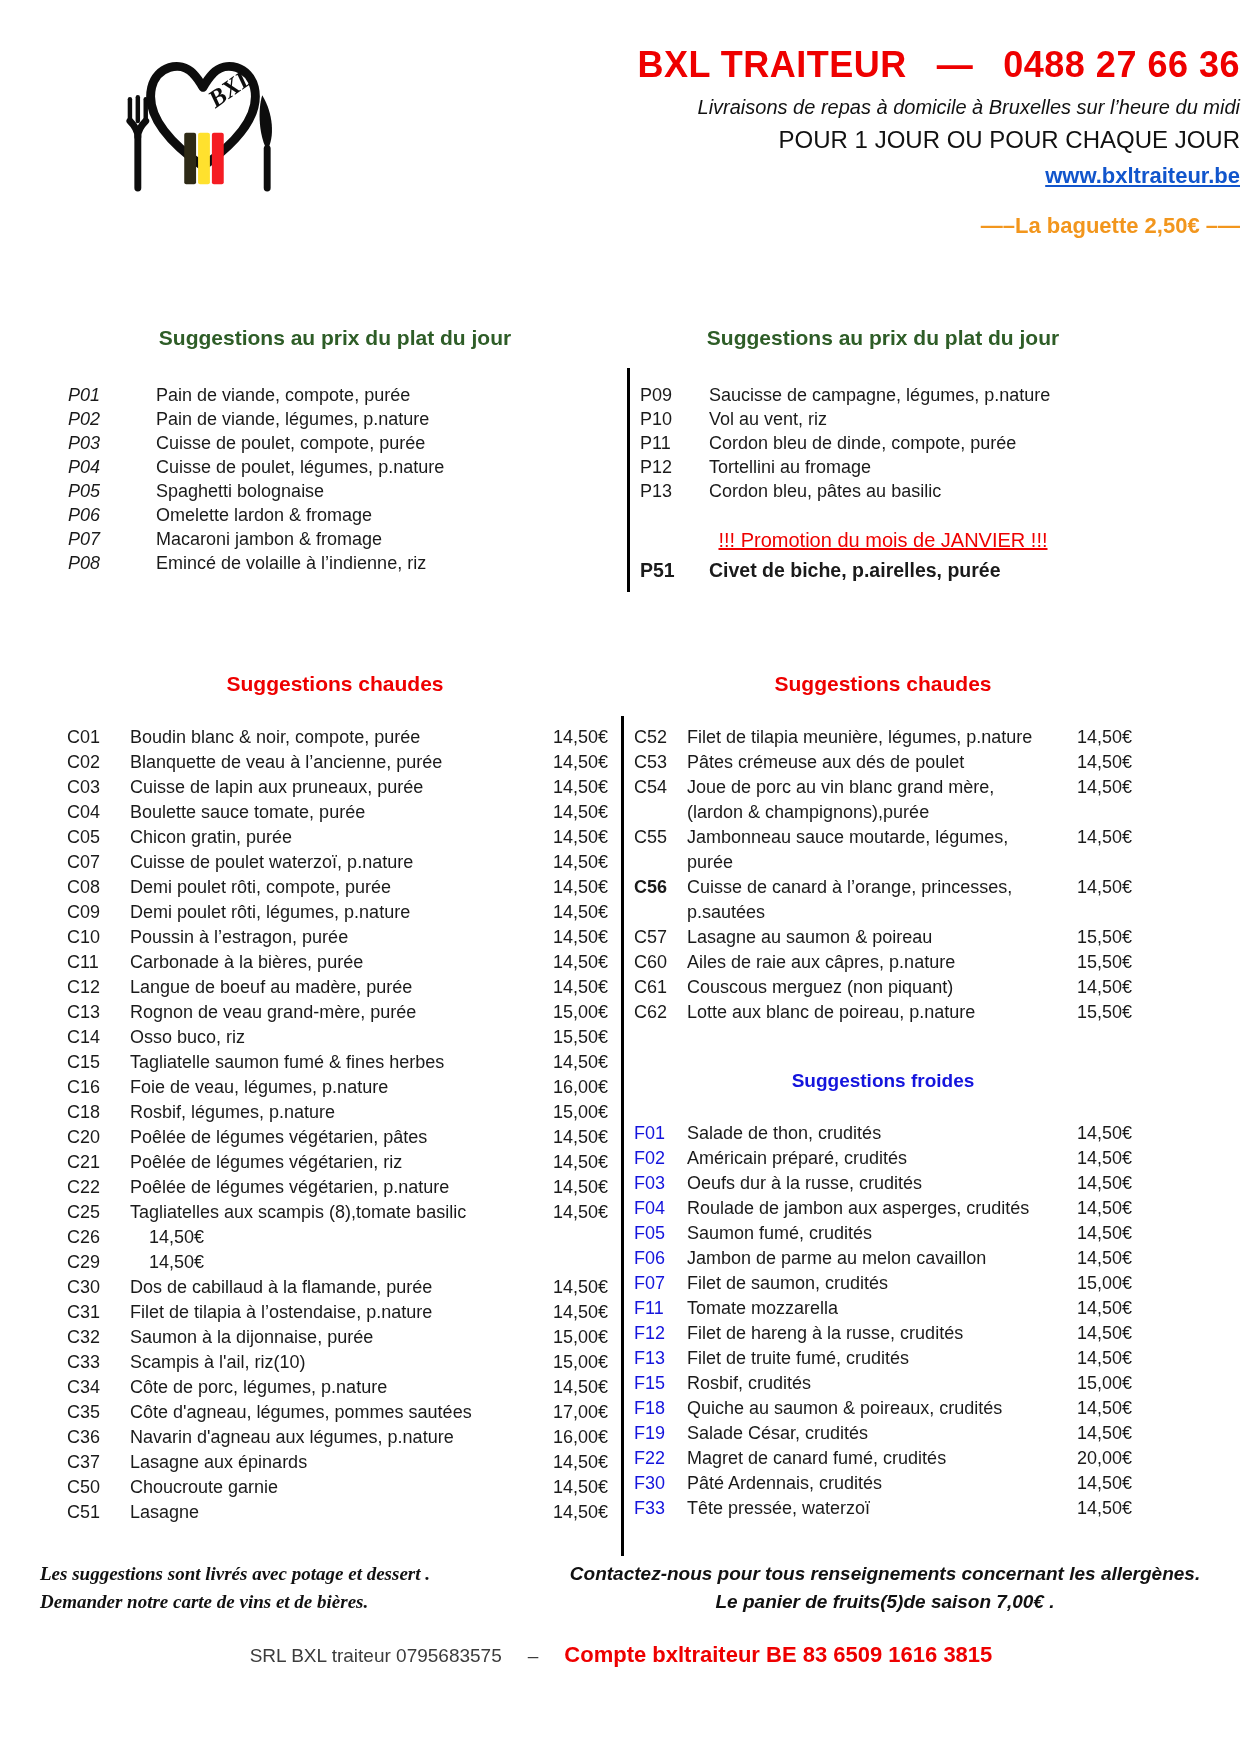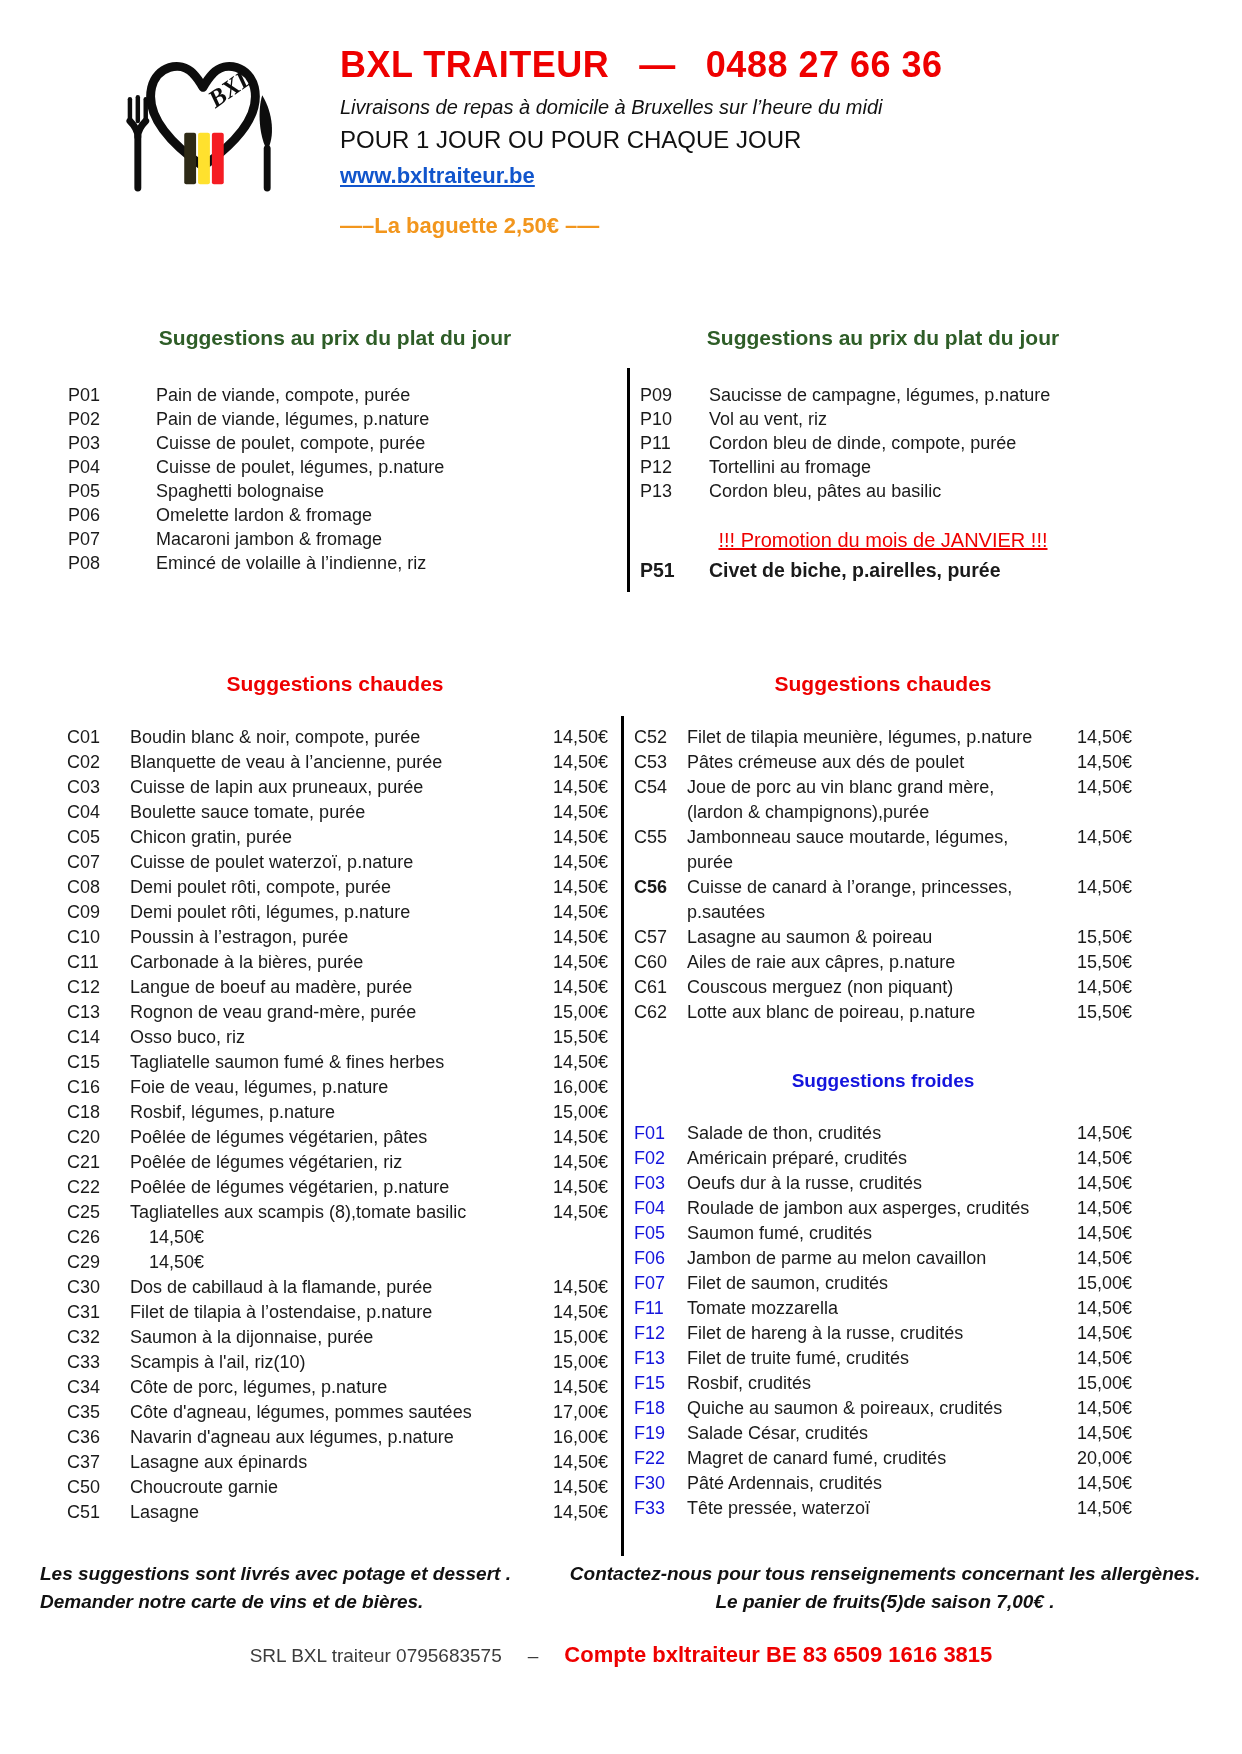--- a/index.html
+++ b/index.html
@@ -10,7 +10,7 @@
   }
   
   .logo{position:absolute;left:124px;top:38px;width:158px;height:158px;}
-  .head{position:absolute;left:340px;top:44px;width:900px;text-align:left;}
+  .head{position:absolute;left:340px;top:44px;width:900px;text-align:right;}
   .title-line{font-size:36px;font-weight:bold;color:var(--red);letter-spacing:.5px;white-space:nowrap;}
   .title-dash{margin:0 30px;}
   .subtitle{margin-top:10px;font-size:20px;font-weight:normal;font-style:italic;color:#111;}

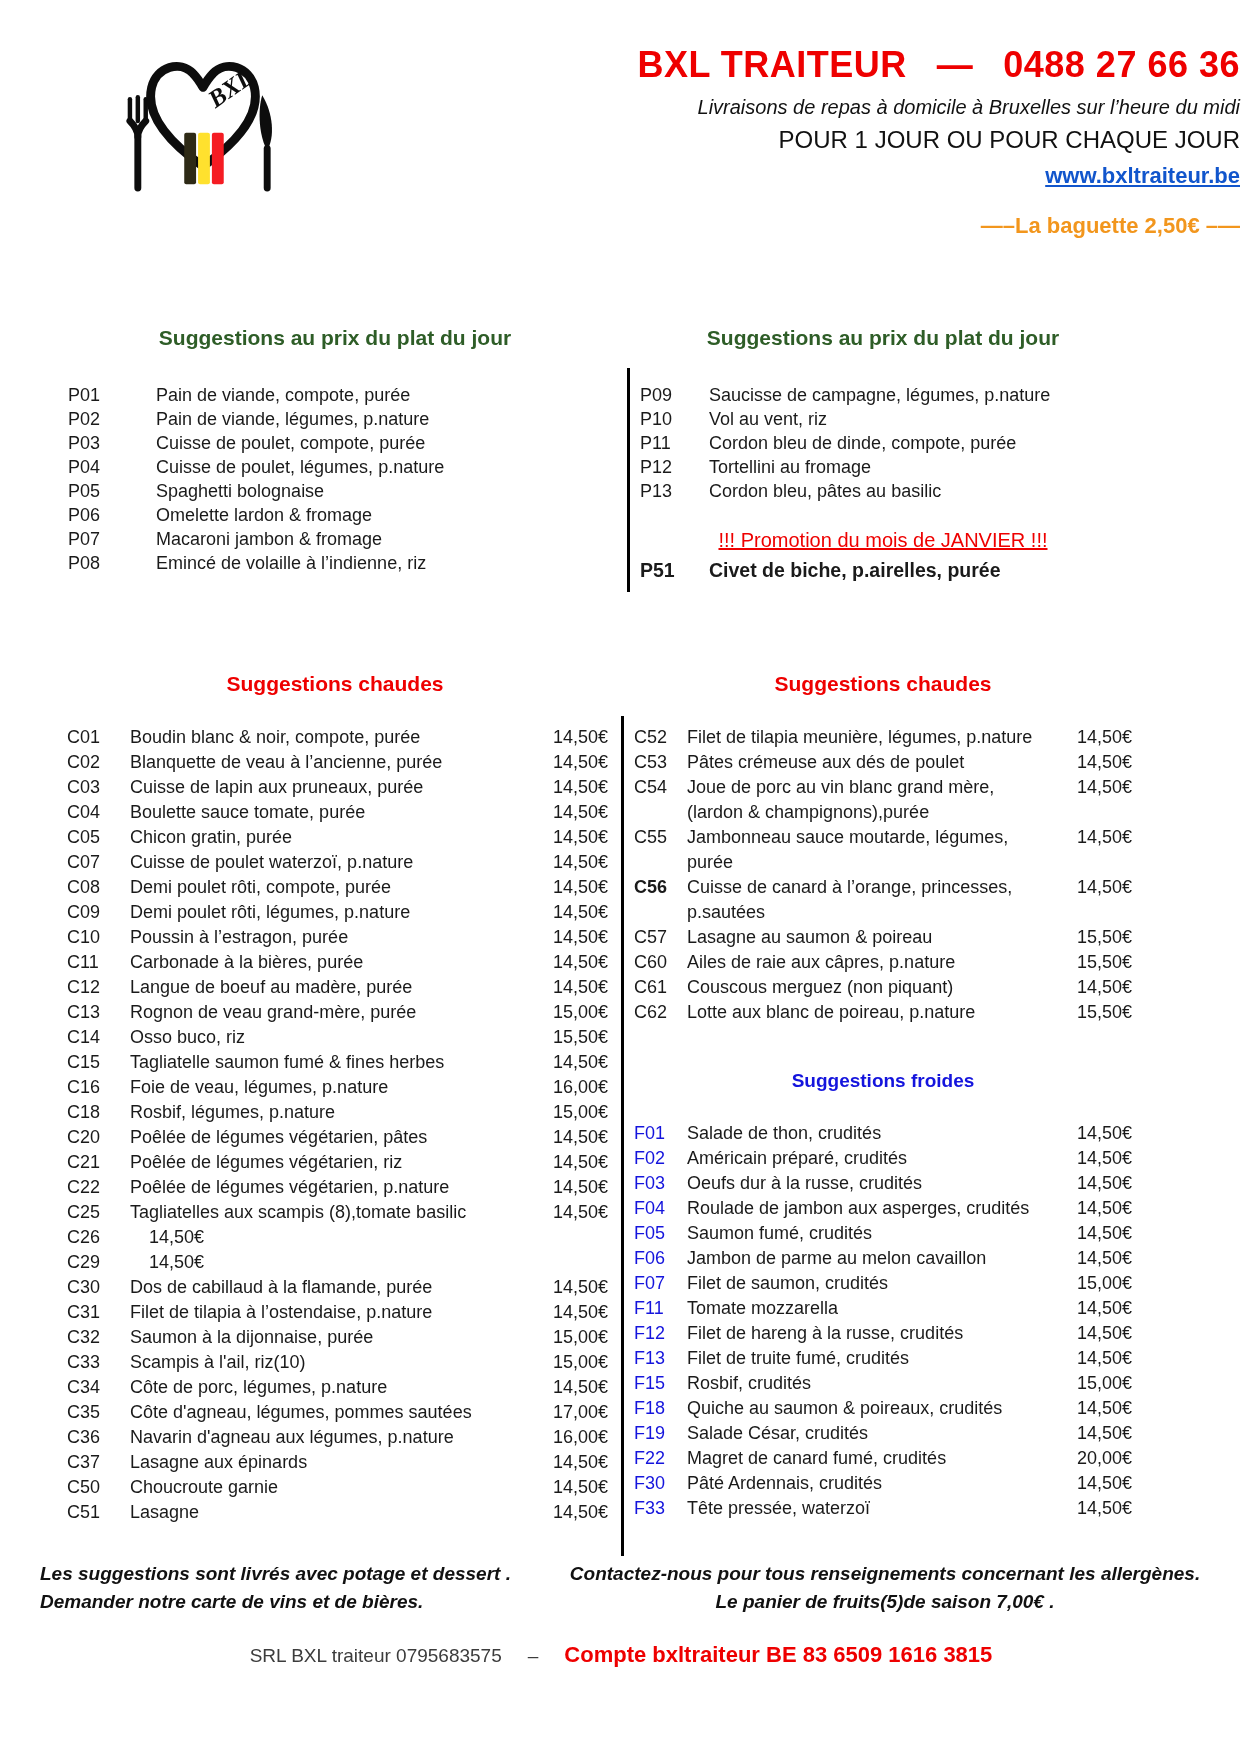--- a/index.html
+++ b/index.html
@@ -32,7 +32,7 @@
   .row{display:flex;align-items:flex-start;font-size:18px;line-height:24px;}
   .chaud-l .row,.chaud-r .row{line-height:25px;}
   .code{flex:none;}
-  .plat-l .code{width:88px;padding-left:6px;}
+  .plat-l .code{width:88px;padding-left:6px;font-style:italic;}
   .plat-r .code{width:69px;padding-left:6px;}
   .chaud-l .code{width:63px;padding-left:5px;}
   .chaud-r .code{width:53px;}

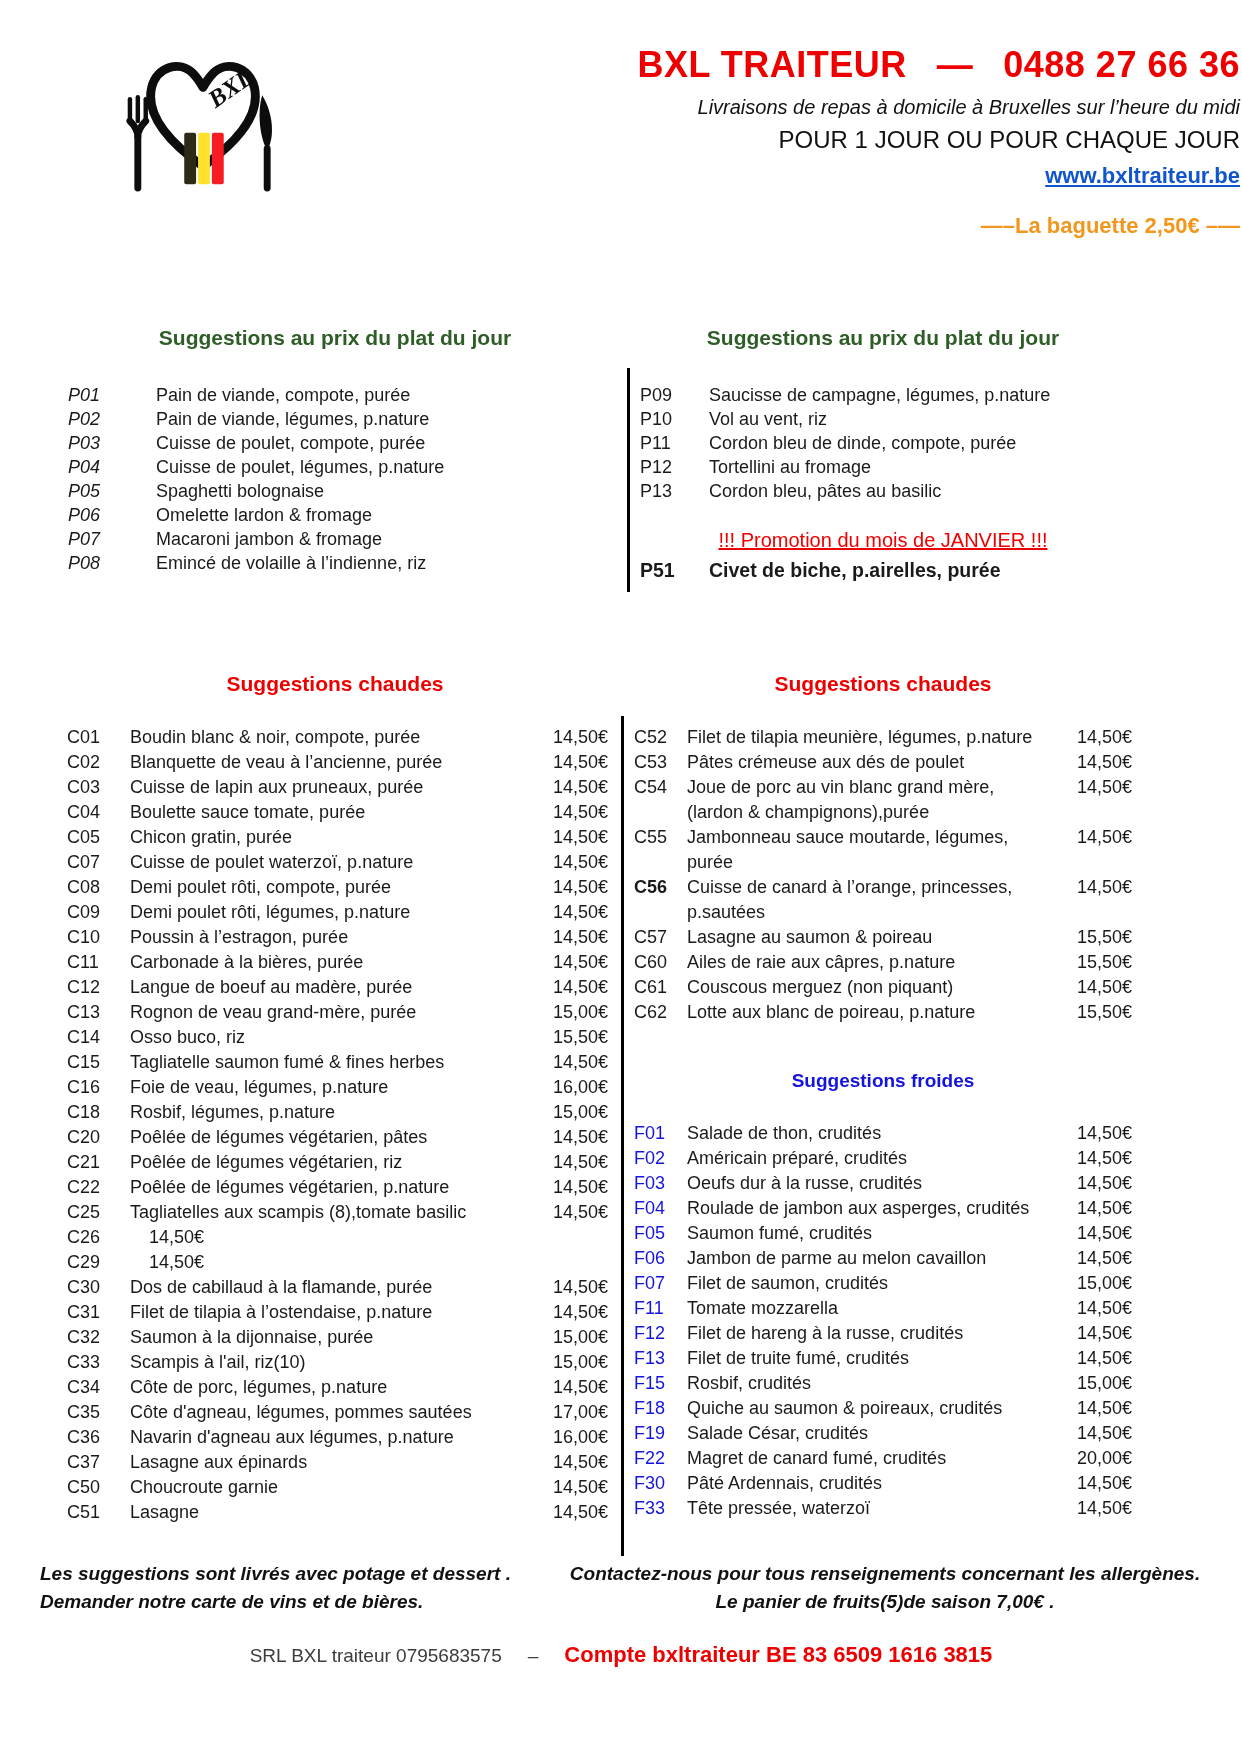--- a/index.html
+++ b/index.html
@@ -51,7 +51,7 @@
   .sep1{left:627px;top:368px;height:224px;}
   .sep2{left:621px;top:716px;height:840px;}
   
-  .note-left{position:absolute;left:40px;top:1560px;width:530px;font-size:19px;font-weight:bold;font-style:italic;line-height:28px;color:#111;}
+  .note-left{position:absolute;left:40px;top:1560px;width:530px;font-size:19px;font-weight:bold;font-style:italic;line-height:28px;color:#111;font-family:Liberation Serif, serif;}
   .note-right{position:absolute;left:545px;top:1560px;width:680px;font-size:19px;font-weight:bold;font-style:italic;line-height:28px;text-align:center;color:#111;}
   .bottom-line{position:absolute;left:0;top:1642px;width:1242px;text-align:center;white-space:nowrap;}
   .company{font-size:19px;color:#3c3c3c;text-align:center;}

